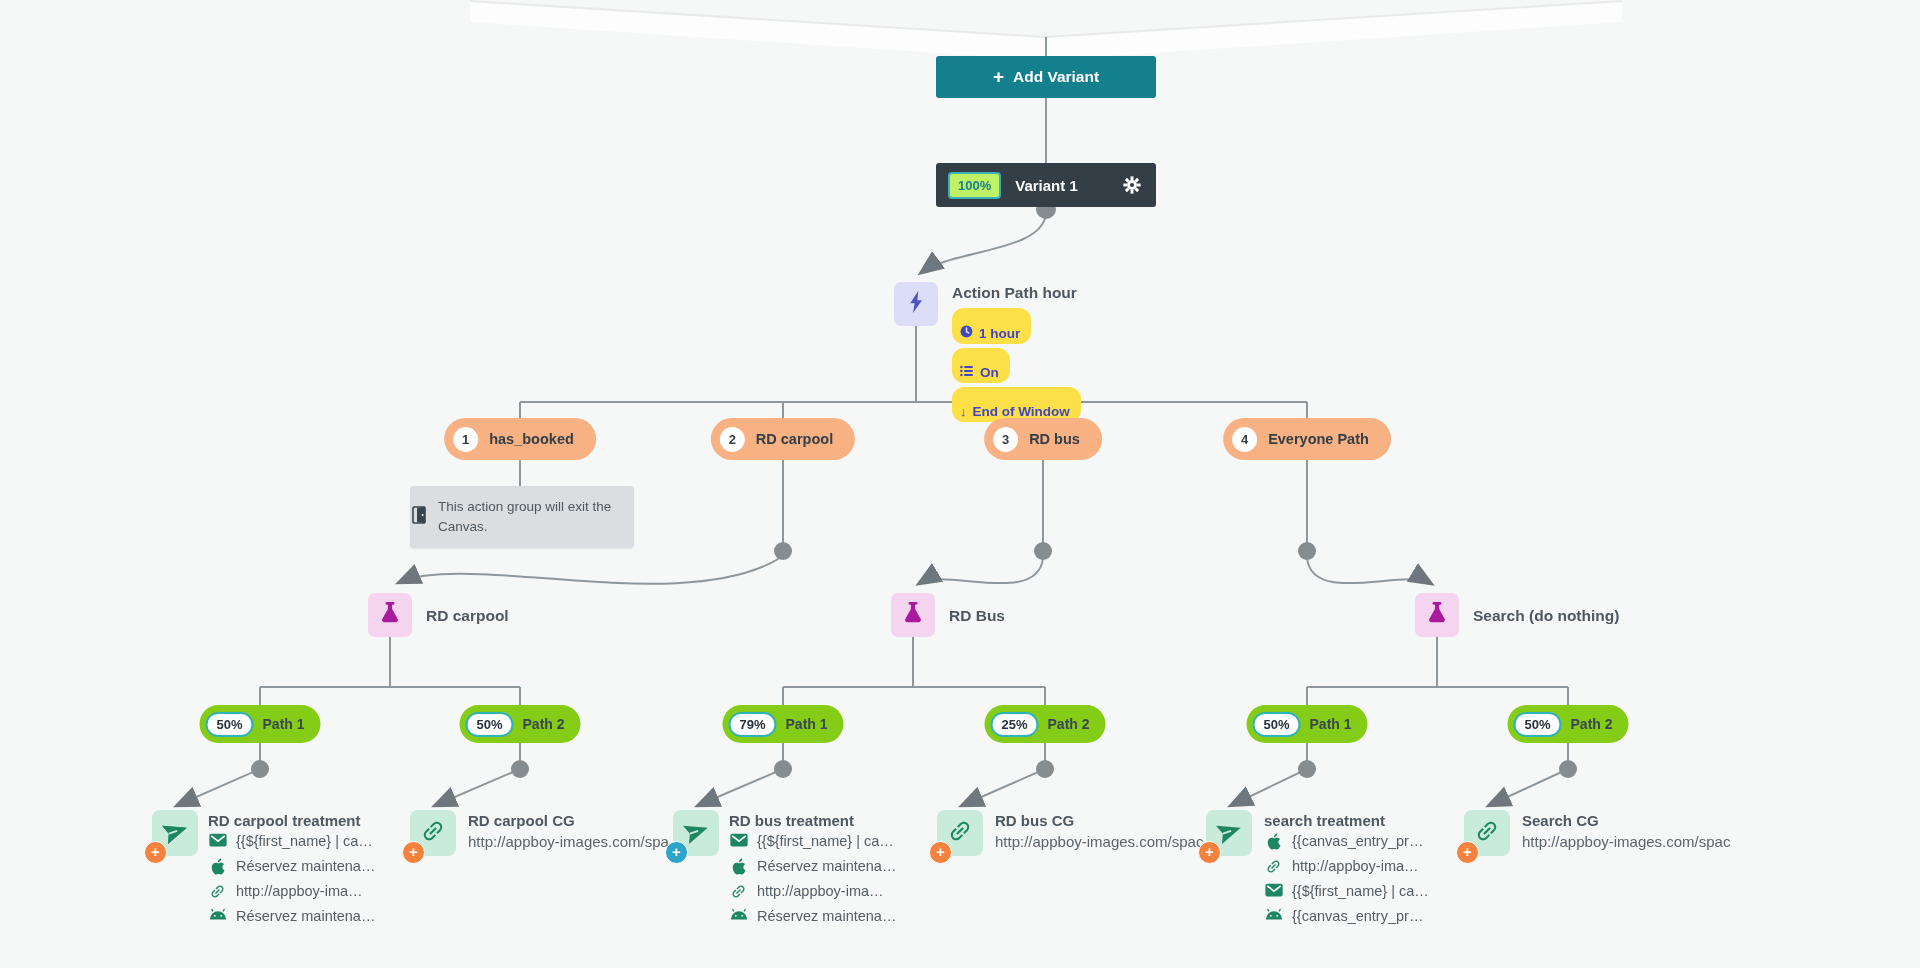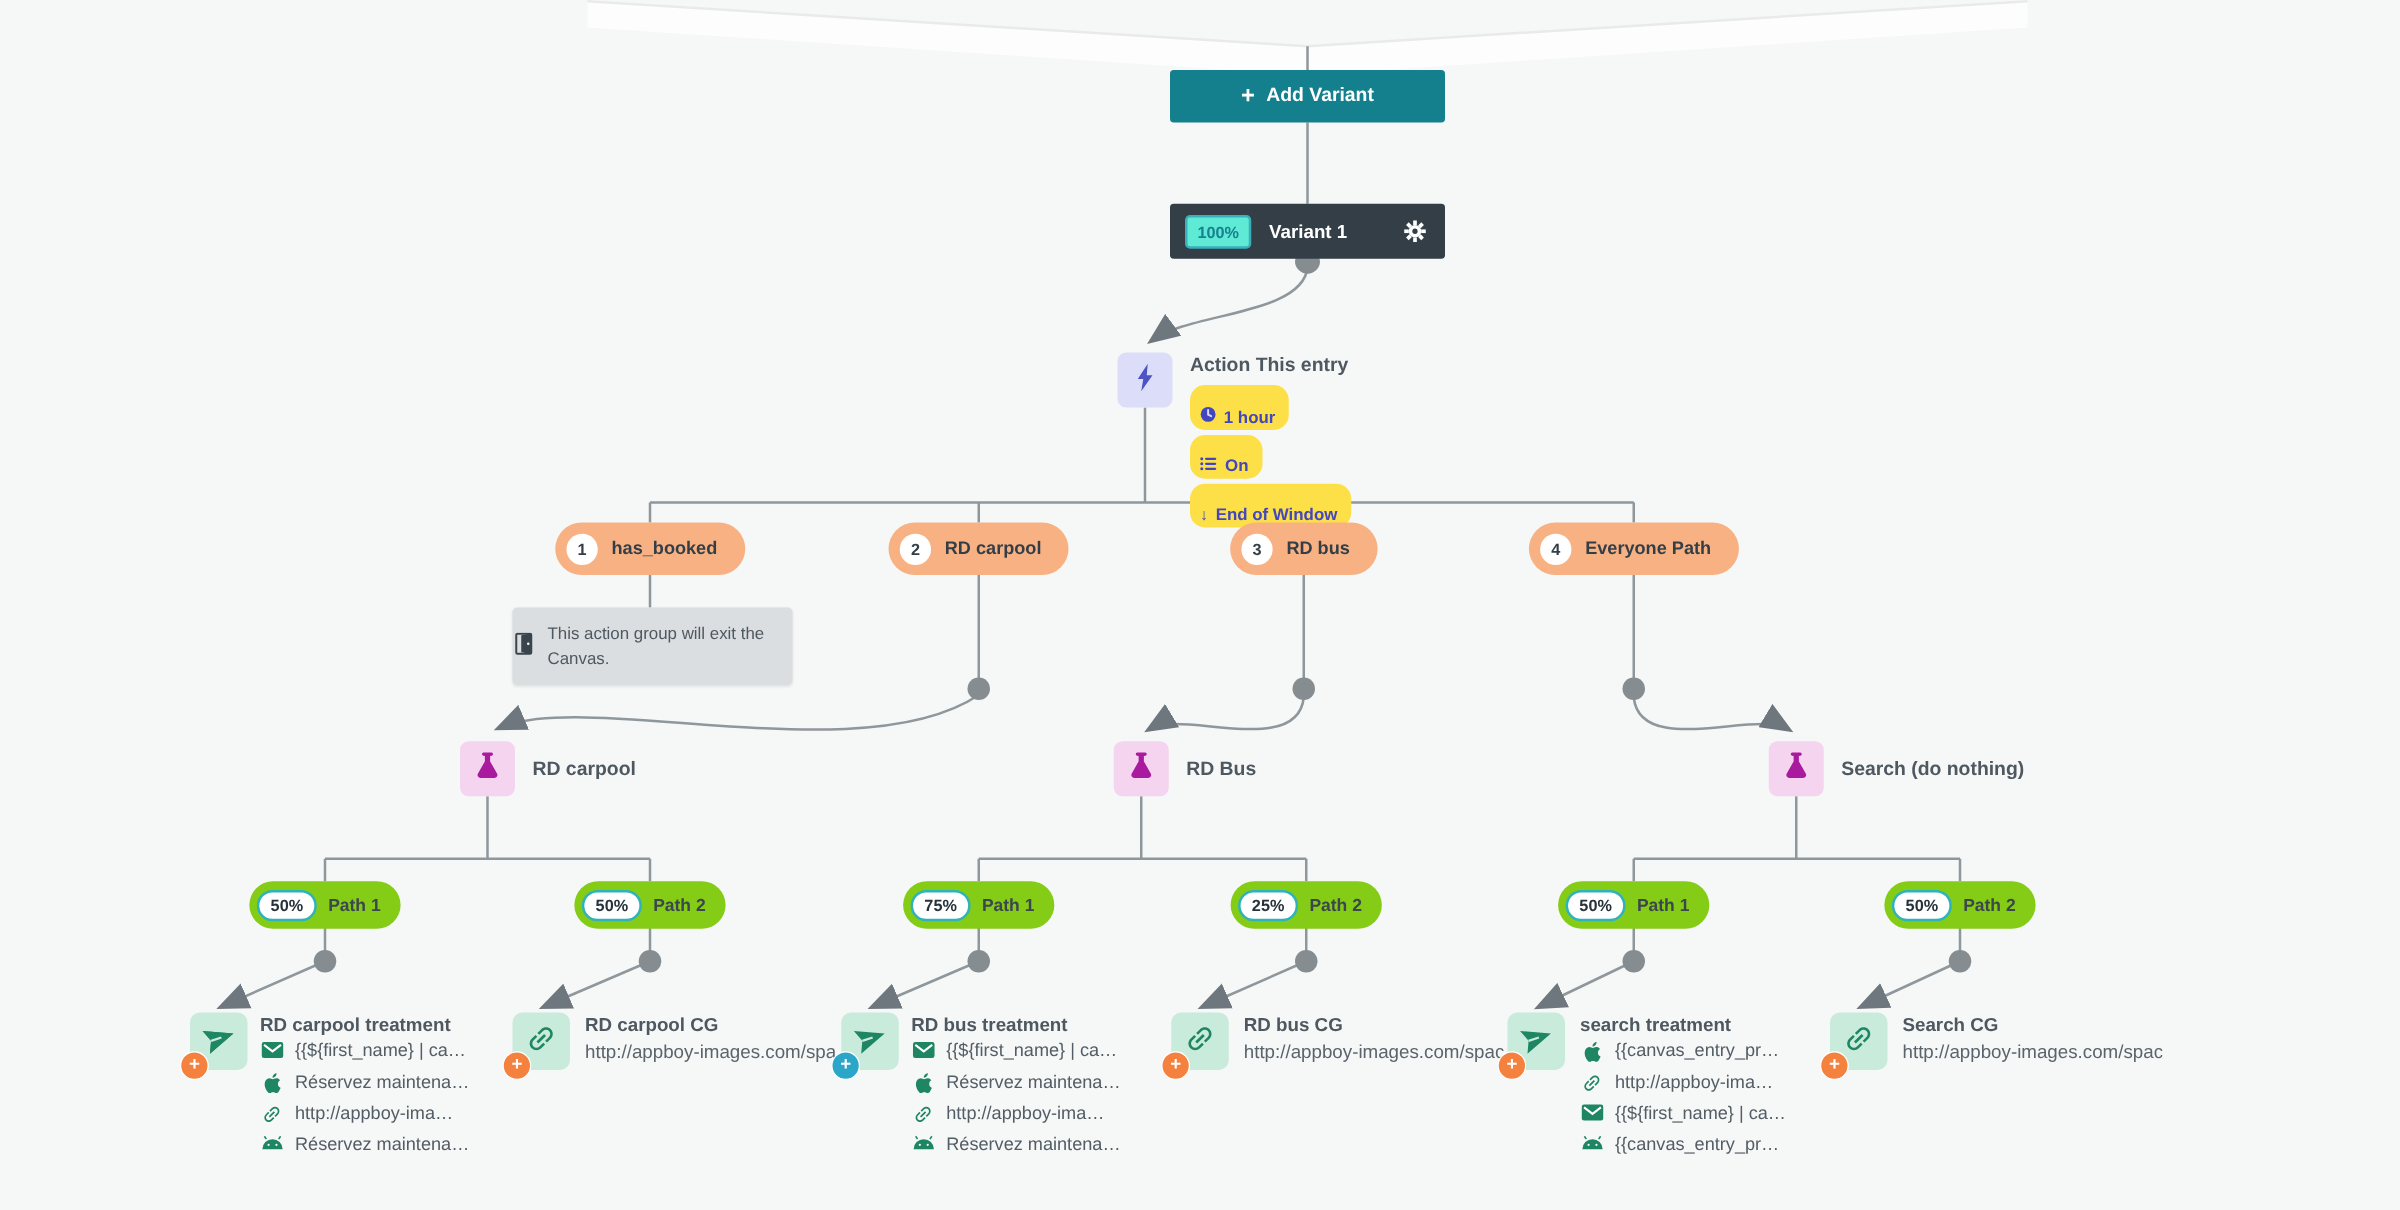--- a/index.html
+++ b/index.html
@@ -29,7 +29,7 @@
     display:flex;align-items:center;cursor:pointer;
   }
   .pct-badge{
-    margin-left:12px;background:#5eead4;border:2px solid #3ab0bb;border-radius:4px;
+    margin-left:12px;background:#bef264;border:2px solid #3ab0bb;border-radius:4px;
     color:#17818f;font-weight:bold;font-size:13px;padding:4px 8px;
   }
   .variant-name{color:#fff;font-weight:bold;font-size:15px;margin-left:14px;flex:1;}

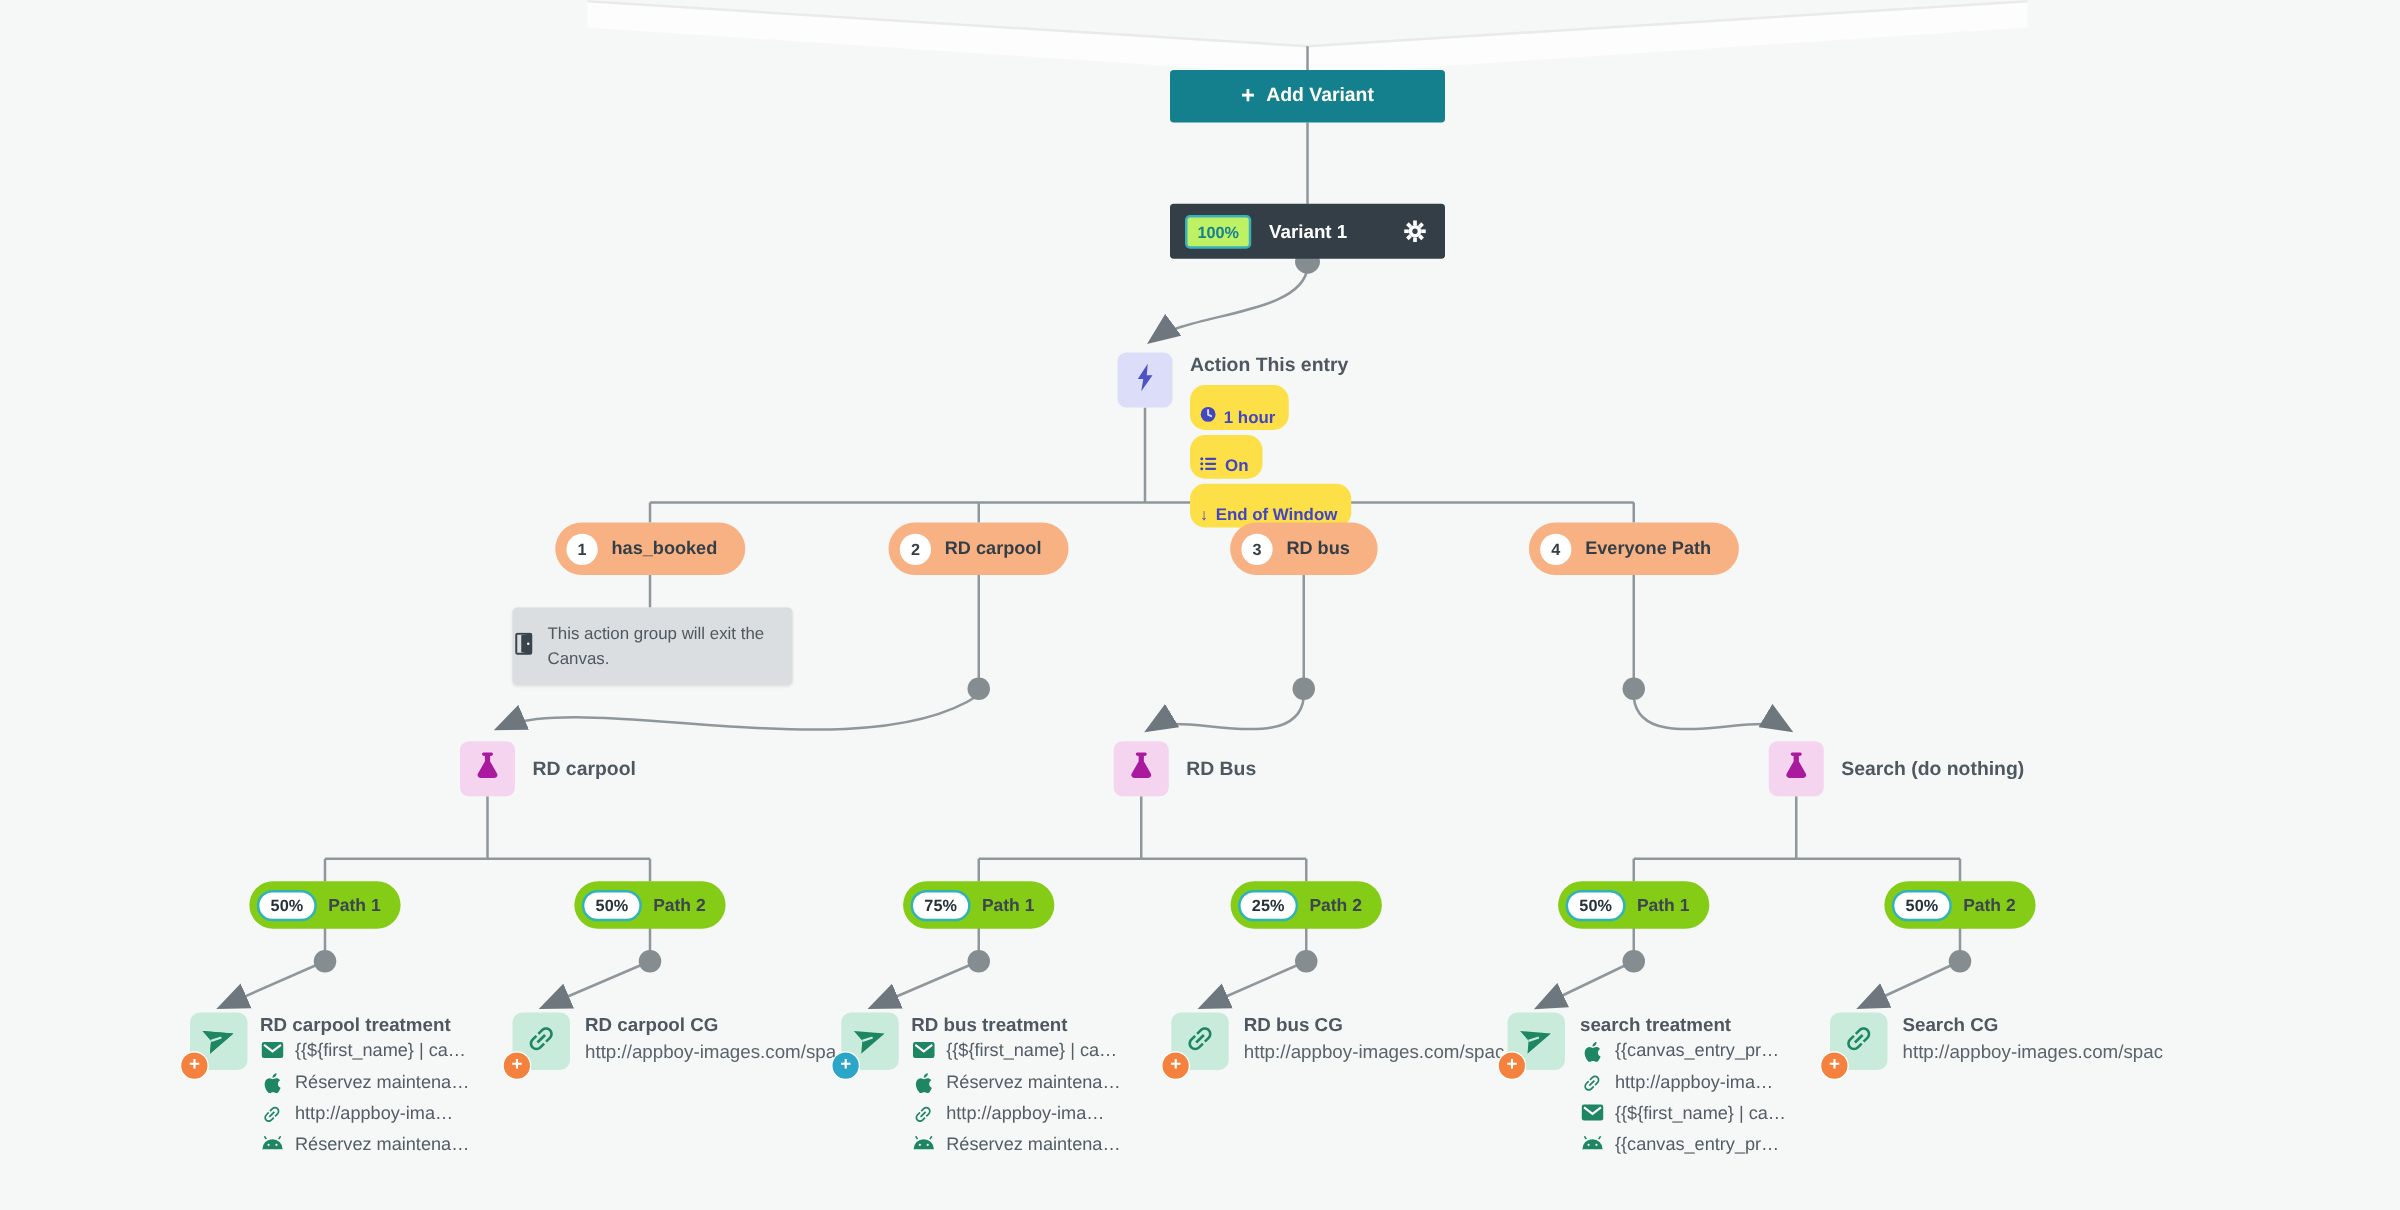--- a/index.html
+++ b/index.html
@@ -215,7 +215,7 @@
         </svg>
     </span>
   </div>
-  <div class="node-label" style="left:952px;top:284px;">Action This entry</div>
+  <div class="node-label" style="left:952px;top:284px;">Action Path hour</div>
   <div class="ap-badges">
     <span class="ap-badge">
       <span>

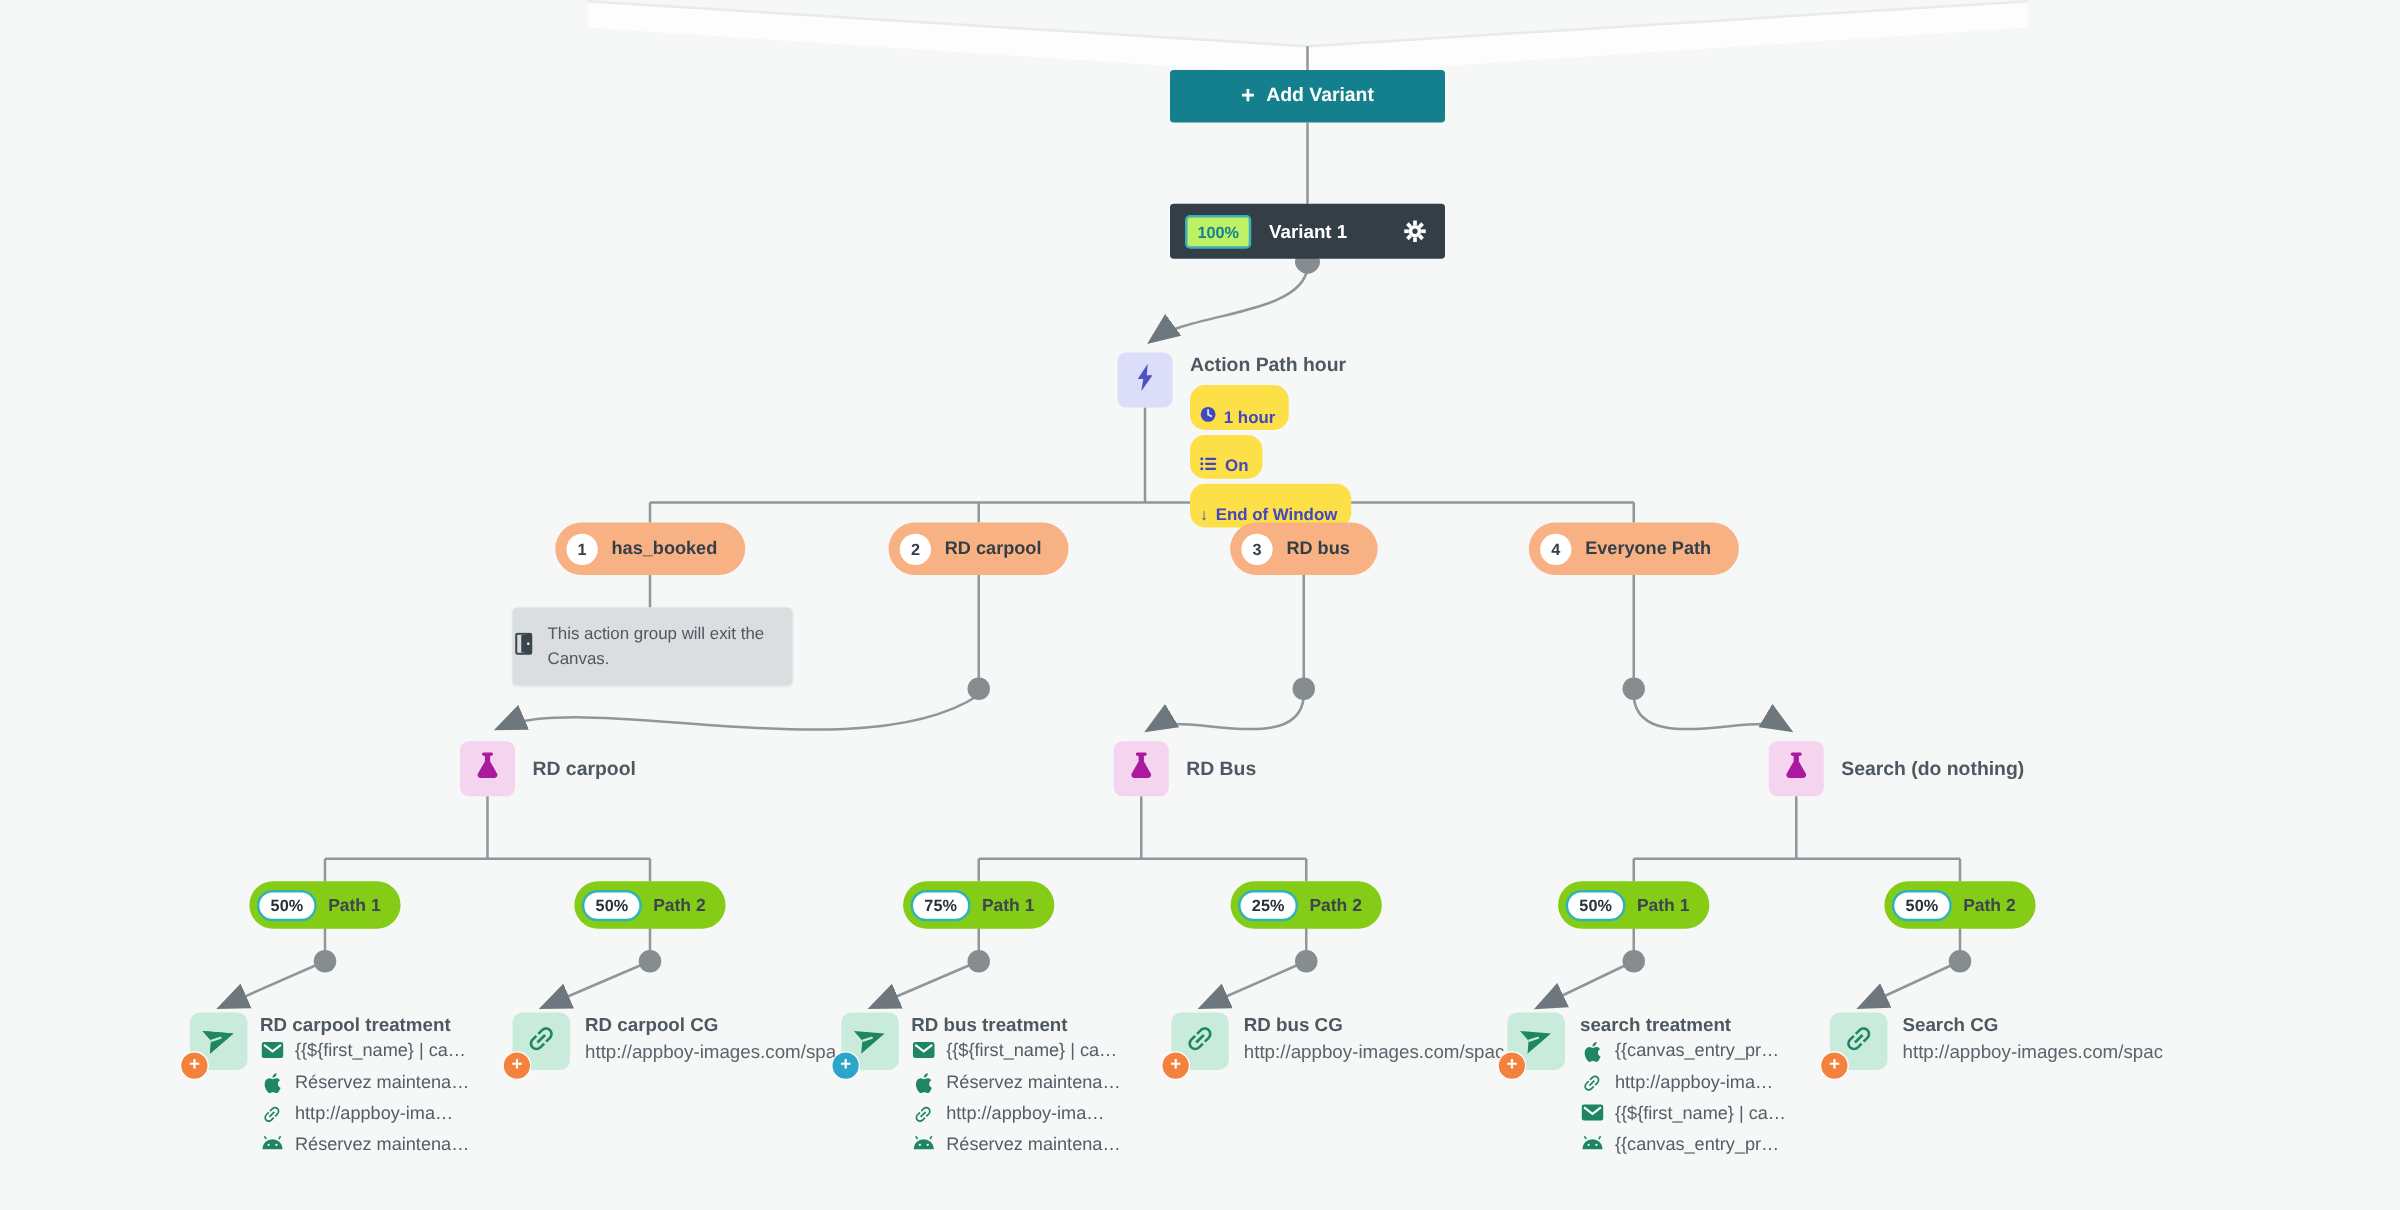--- a/index.html
+++ b/index.html
@@ -316,7 +316,7 @@
     <span class="plabel">Path 2</span>
   </div>
   <div class="path-pill" style="left:783px;">
-    <span class="pct-pill">75%</span>
+    <span class="pct-pill">79%</span>
     <span class="plabel">Path 1</span>
   </div>
   <div class="path-pill" style="left:1045px;">

